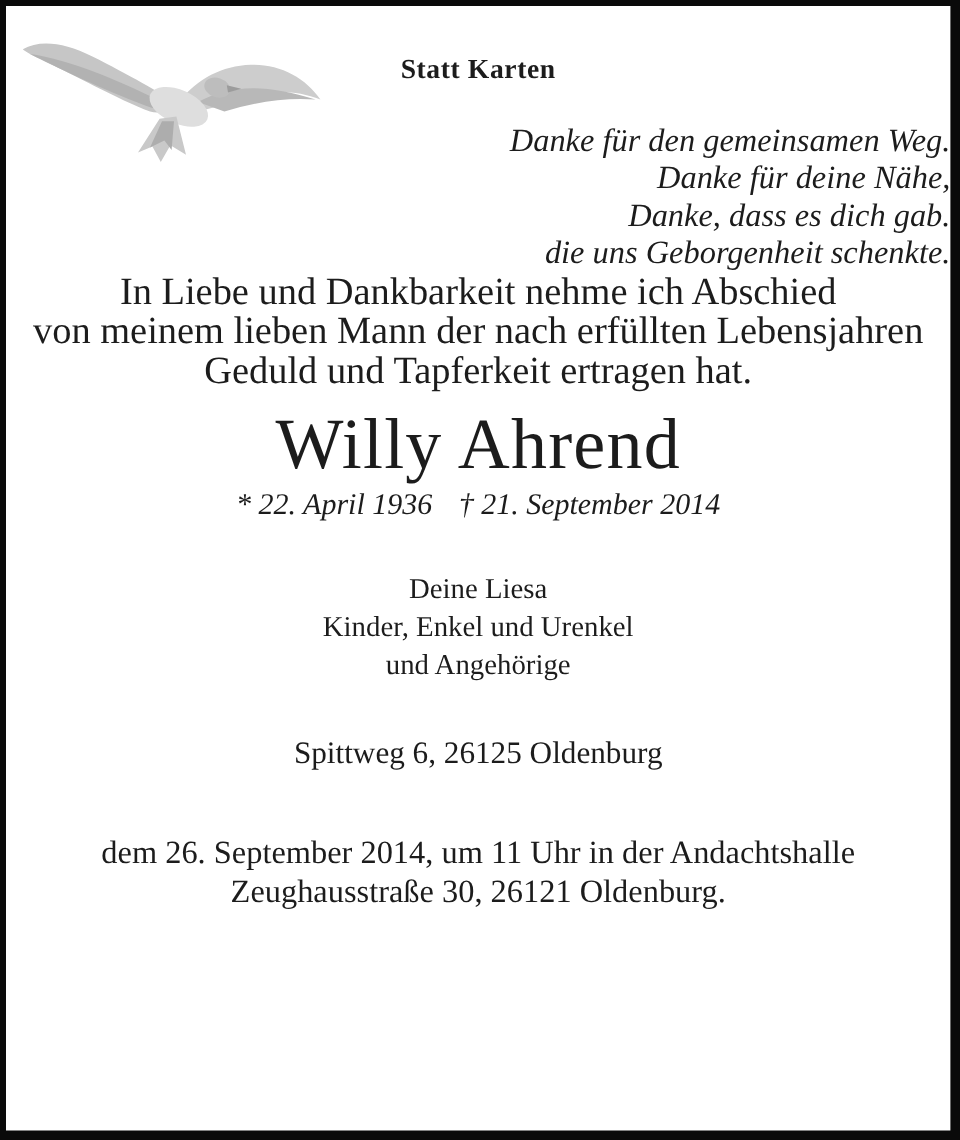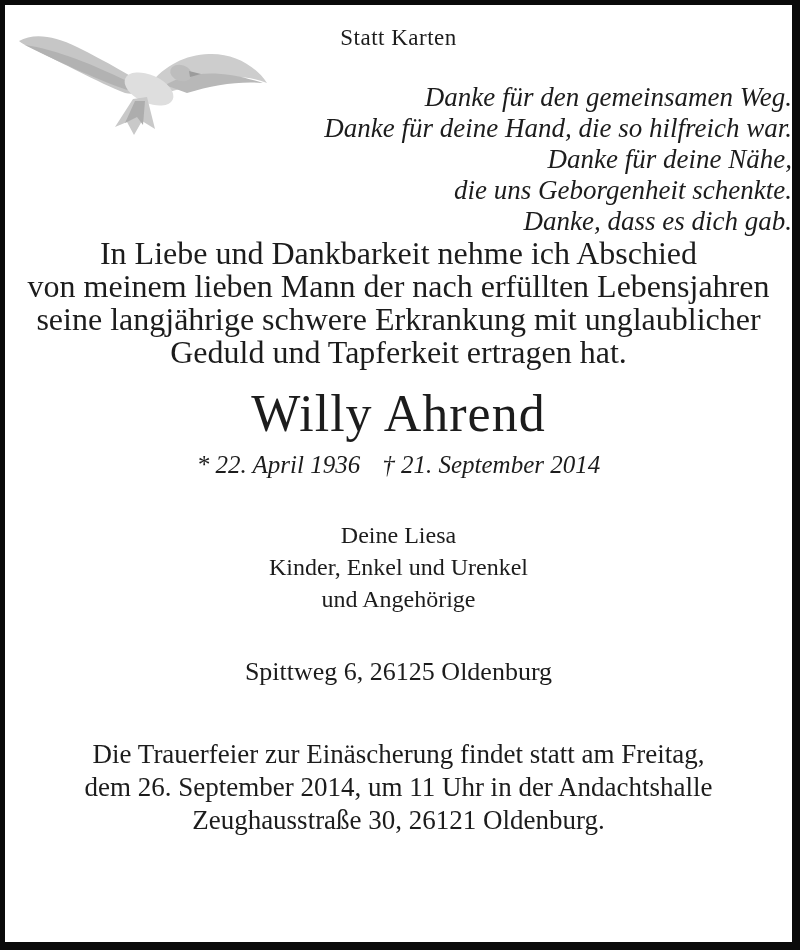--- a/index.html
+++ b/index.html
@@ -35,9 +35,9 @@
     pointer-events: none;
   }
   .statt-karten {
-    padding-top: 20px;
+    padding-top: 40px;
     font-size: 23px;
-    font-weight: normal;
+    font-weight: bold;
     letter-spacing: 0.5px;
   }
   .poem {

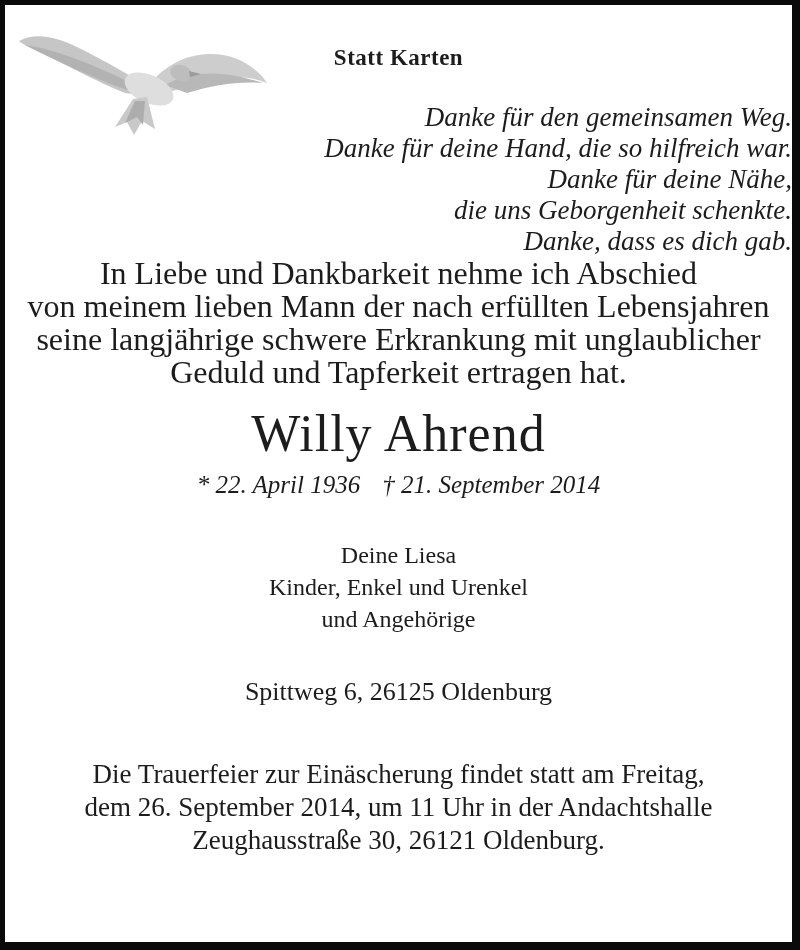--- a/index.html
+++ b/index.html
@@ -114,7 +114,6 @@
 
     <div class="poem">
       <div>Danke für den gemeinsamen Weg.</div>
-      <div>Danke für deine Hand, die so hilfreich war.</div>
       <div>Danke für deine Nähe,</div>
       <div>die uns Geborgenheit schenkte.</div>
       <div>Danke, dass es dich gab.</div>

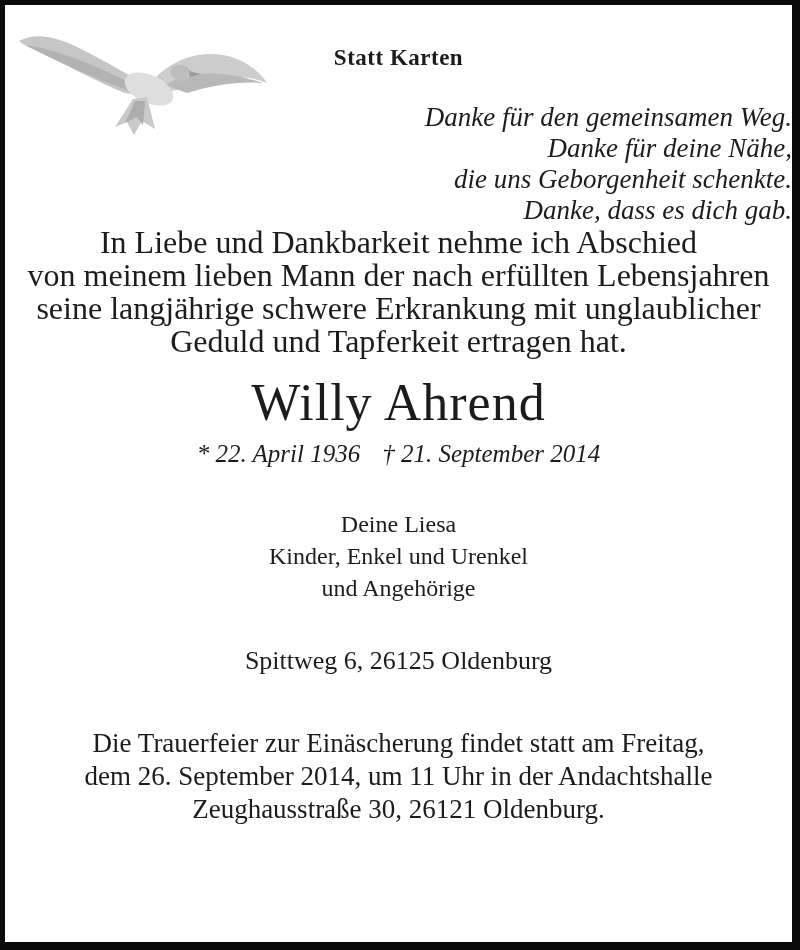--- a/index.html
+++ b/index.html
@@ -115,8 +115,8 @@
     <div class="poem">
       <div>Danke für den gemeinsamen Weg.</div>
       <div>Danke für deine Nähe,</div>
+      <div>Danke, dass es dich gab.</div>
       <div>die uns Geborgenheit schenkte.</div>
-      <div>Danke, dass es dich gab.</div>
     </div>
 
     <div class="intro">

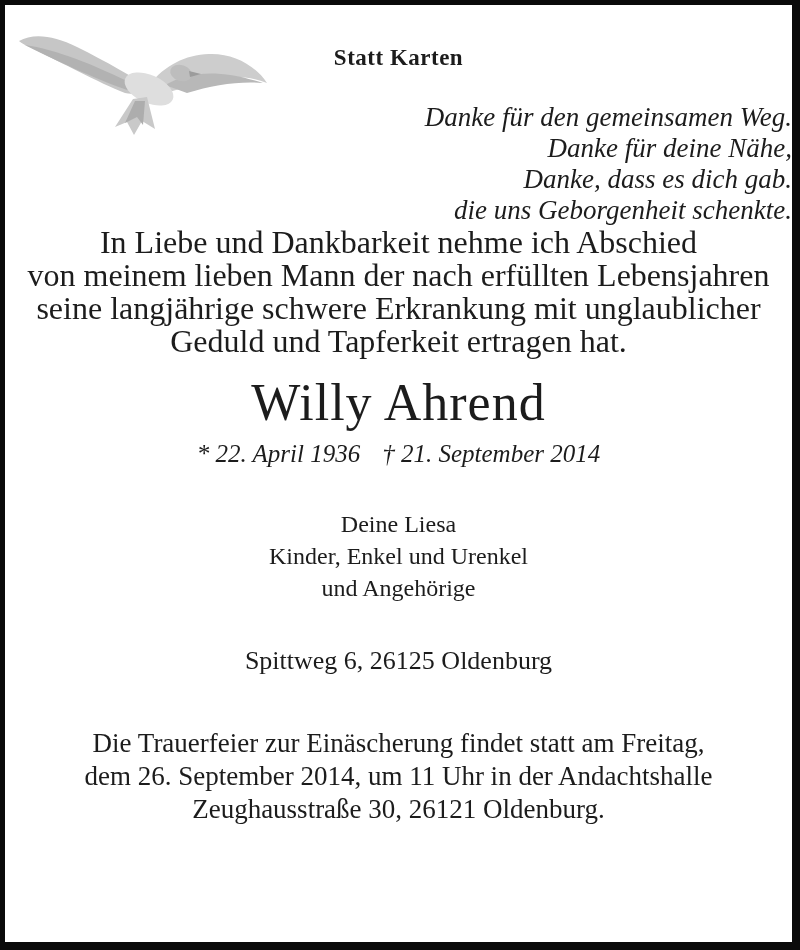--- a/index.html
+++ b/index.html
@@ -122,7 +122,6 @@
     <div class="intro">
       <div>In Liebe und Dankbarkeit nehme ich Abschied</div>
       <div>von meinem lieben Mann der nach erfüllten Lebensjahren</div>
-      <div>seine langjährige schwere Erkrankung mit unglaublicher</div>
       <div>Geduld und Tapferkeit ertragen hat.</div>
     </div>
 

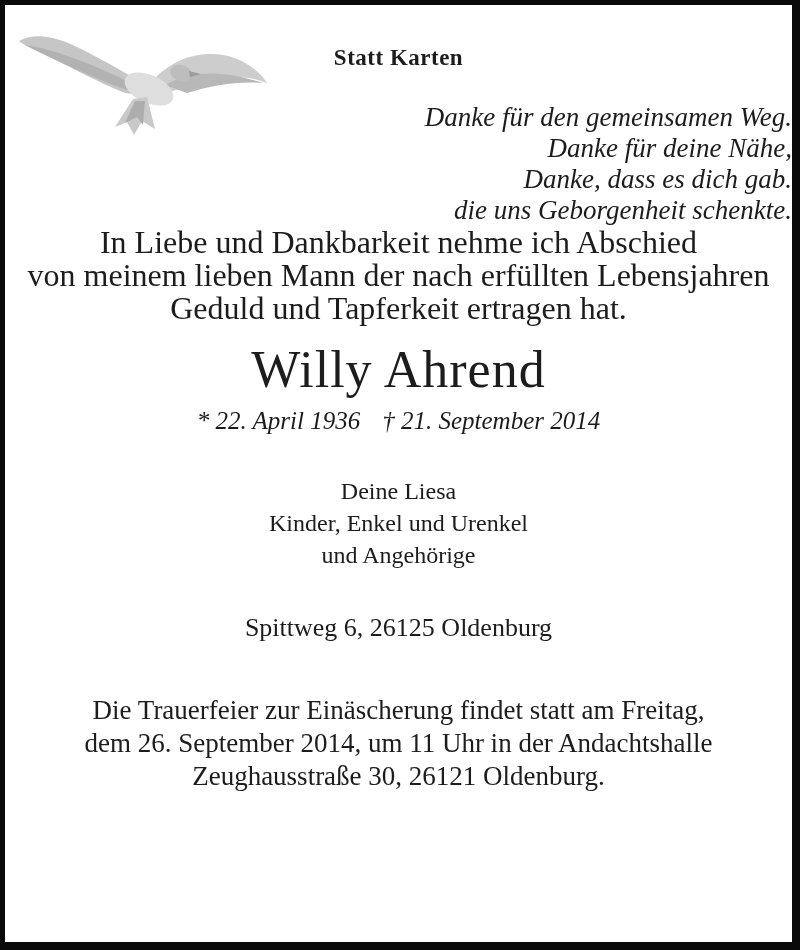--- a/index.html
+++ b/index.html
@@ -54,7 +54,7 @@
   }
   .deceased-name {
     margin-top: 16px;
-    font-size: 52px;
+    font-size: 60px;
     line-height: 58px;
     font-weight: normal;
     letter-spacing: 1px;

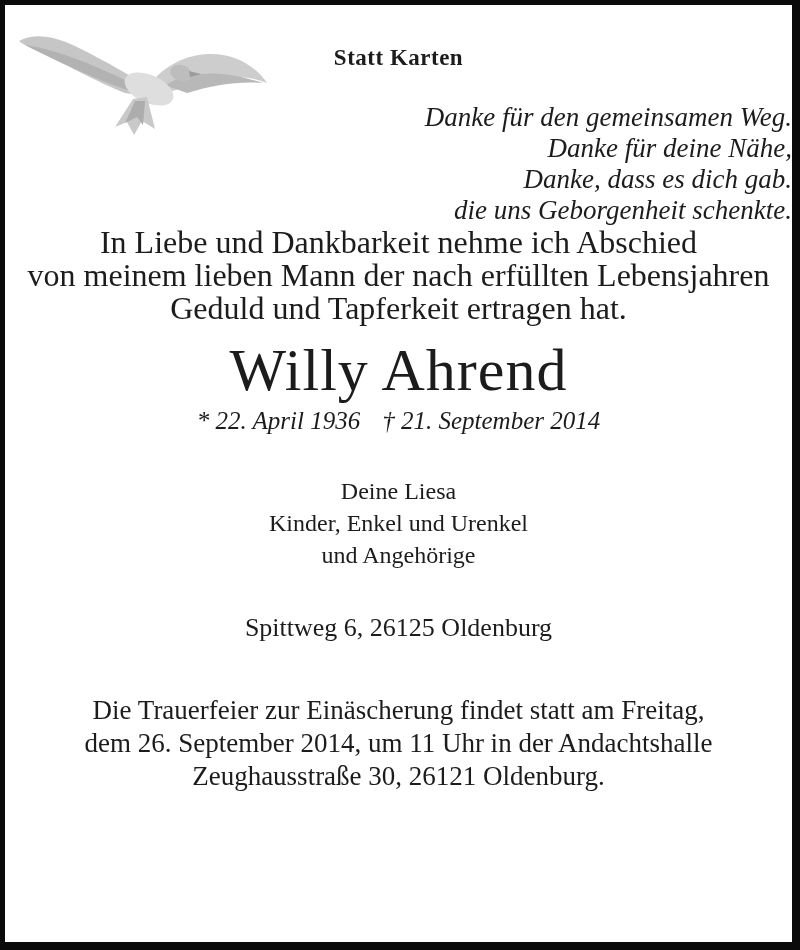--- a/index.html
+++ b/index.html
@@ -140,7 +140,6 @@
     <div class="address">Spittweg 6, 26125 Oldenburg</div>
 
     <div class="funeral">
-      <div>Die Trauerfeier zur Einäscherung findet statt am Freitag,</div>
       <div>dem 26. September 2014, um 11 Uhr in der Andachtshalle</div>
       <div>Zeughausstraße 30, 26121 Oldenburg.</div>
     </div>

